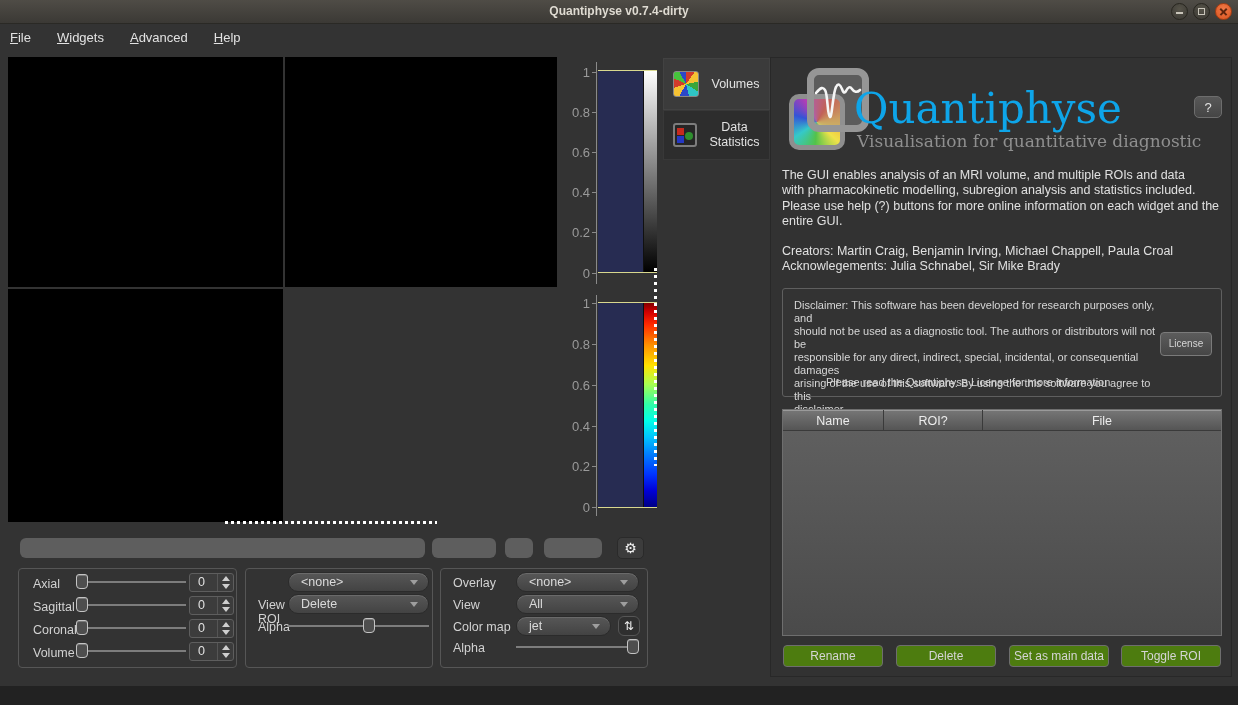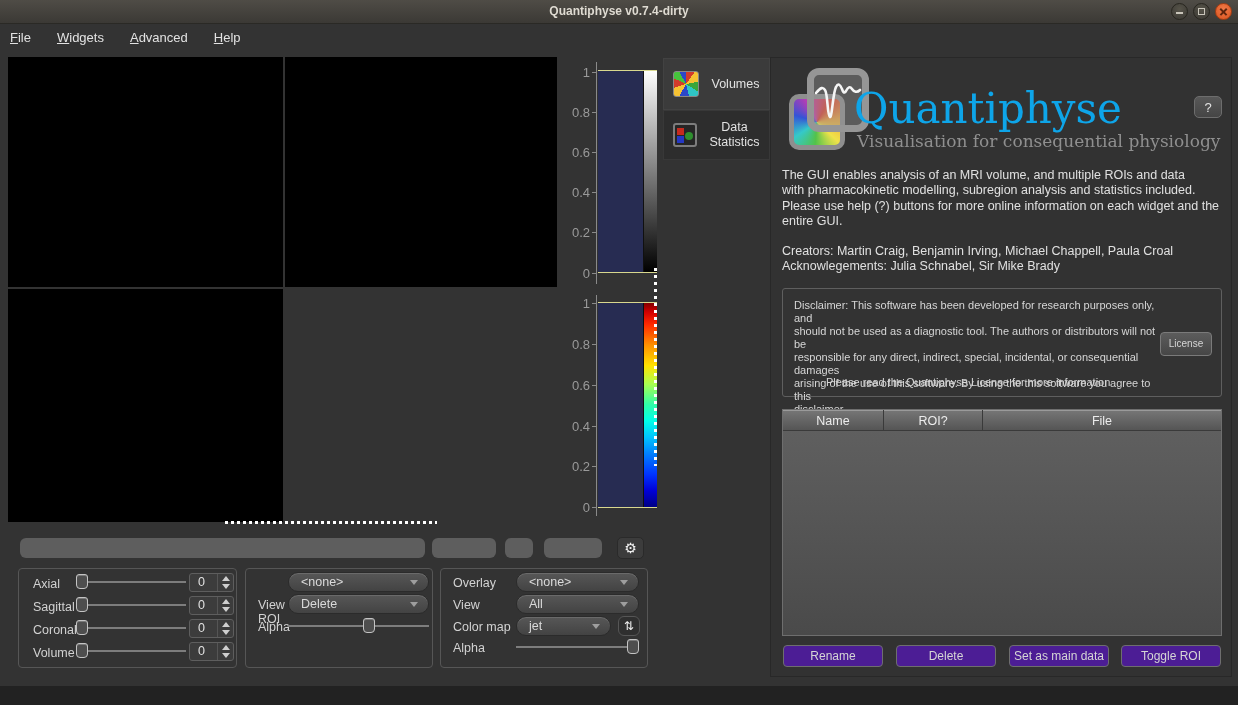--- a/index.html
+++ b/index.html
@@ -185,7 +185,7 @@
       </svg>
     </div>
     <div class="abs app-title" style="left:83px;top:26px;">Quantiphyse</div>
-    <div class="abs app-subtitle" style="left:86px;top:73px;">Visualisation for consequential physiology</div>
+    <div class="abs app-subtitle" style="left:86px;top:73px;">Visualisation for quantitative diagnostic</div>
     <div class="abs help-btn" style="left:423px;top:38px;">?</div>
 
     <div class="abs desc pre" style="left:11px;top:110px;width:444px;">The GUI enables analysis of an MRI volume, and multiple ROIs and data

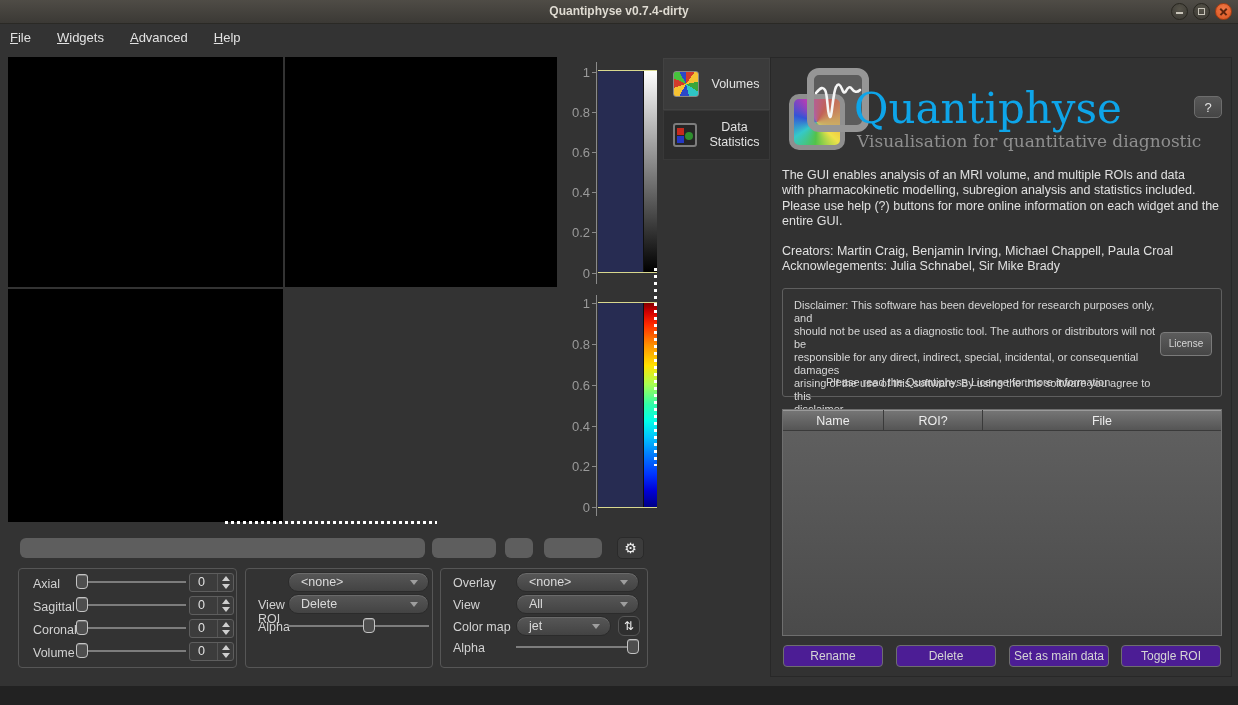--- a/index.html
+++ b/index.html
@@ -62,7 +62,7 @@
   .desc{font-size:12.5px;line-height:15.3px;color:#e0e0e0;}
   .disc-box{border:1px solid #5f5f5f;border-radius:3px;background:#333;box-sizing:border-box;}
   .disc-text{font-size:11px;line-height:13px;color:#d6d6d6;}
-  .btn{background:#4c1d95;border:1px solid #6e6e6e;border-radius:4px;color:#d5d5d5;
+  .btn{background:#4d7c0f;border:1px solid #6e6e6e;border-radius:4px;color:#d5d5d5;
     text-align:center;box-sizing:border-box;}
   .license-btn{width:52px;height:24px;line-height:22px;font-size:10px;background:linear-gradient(#5c5c5c,#464646);border-color:#7a7a7a;}
 

